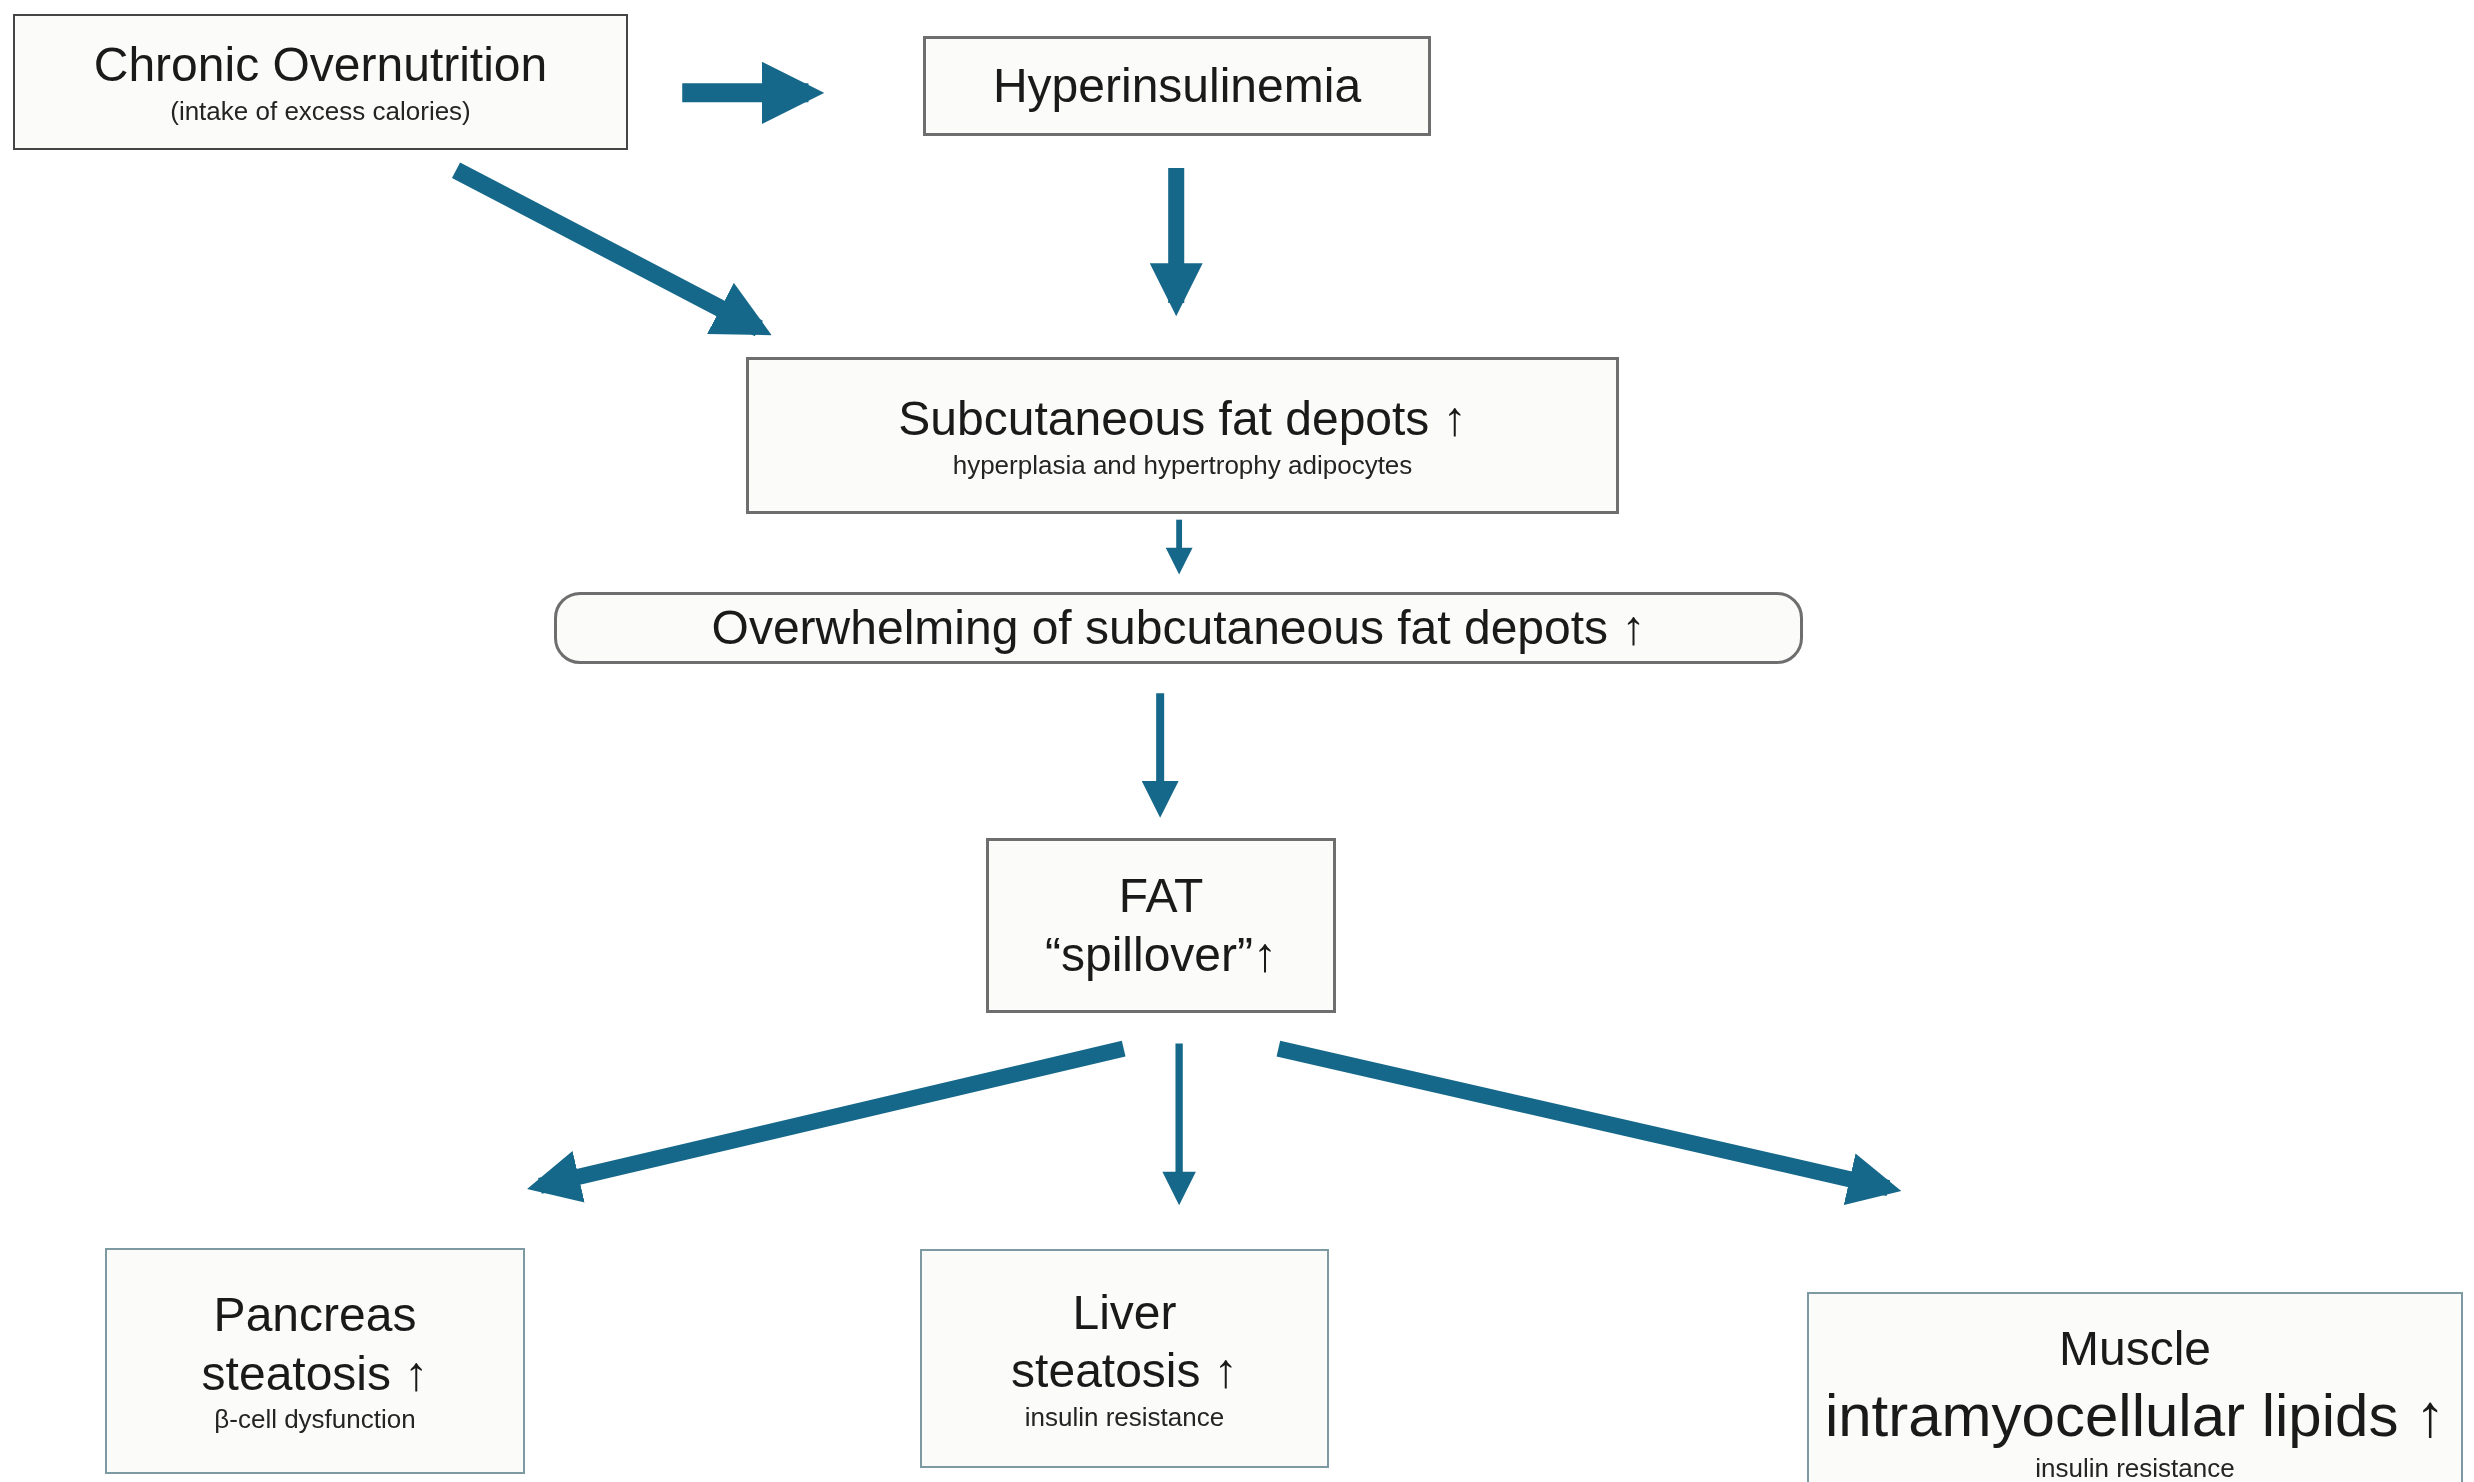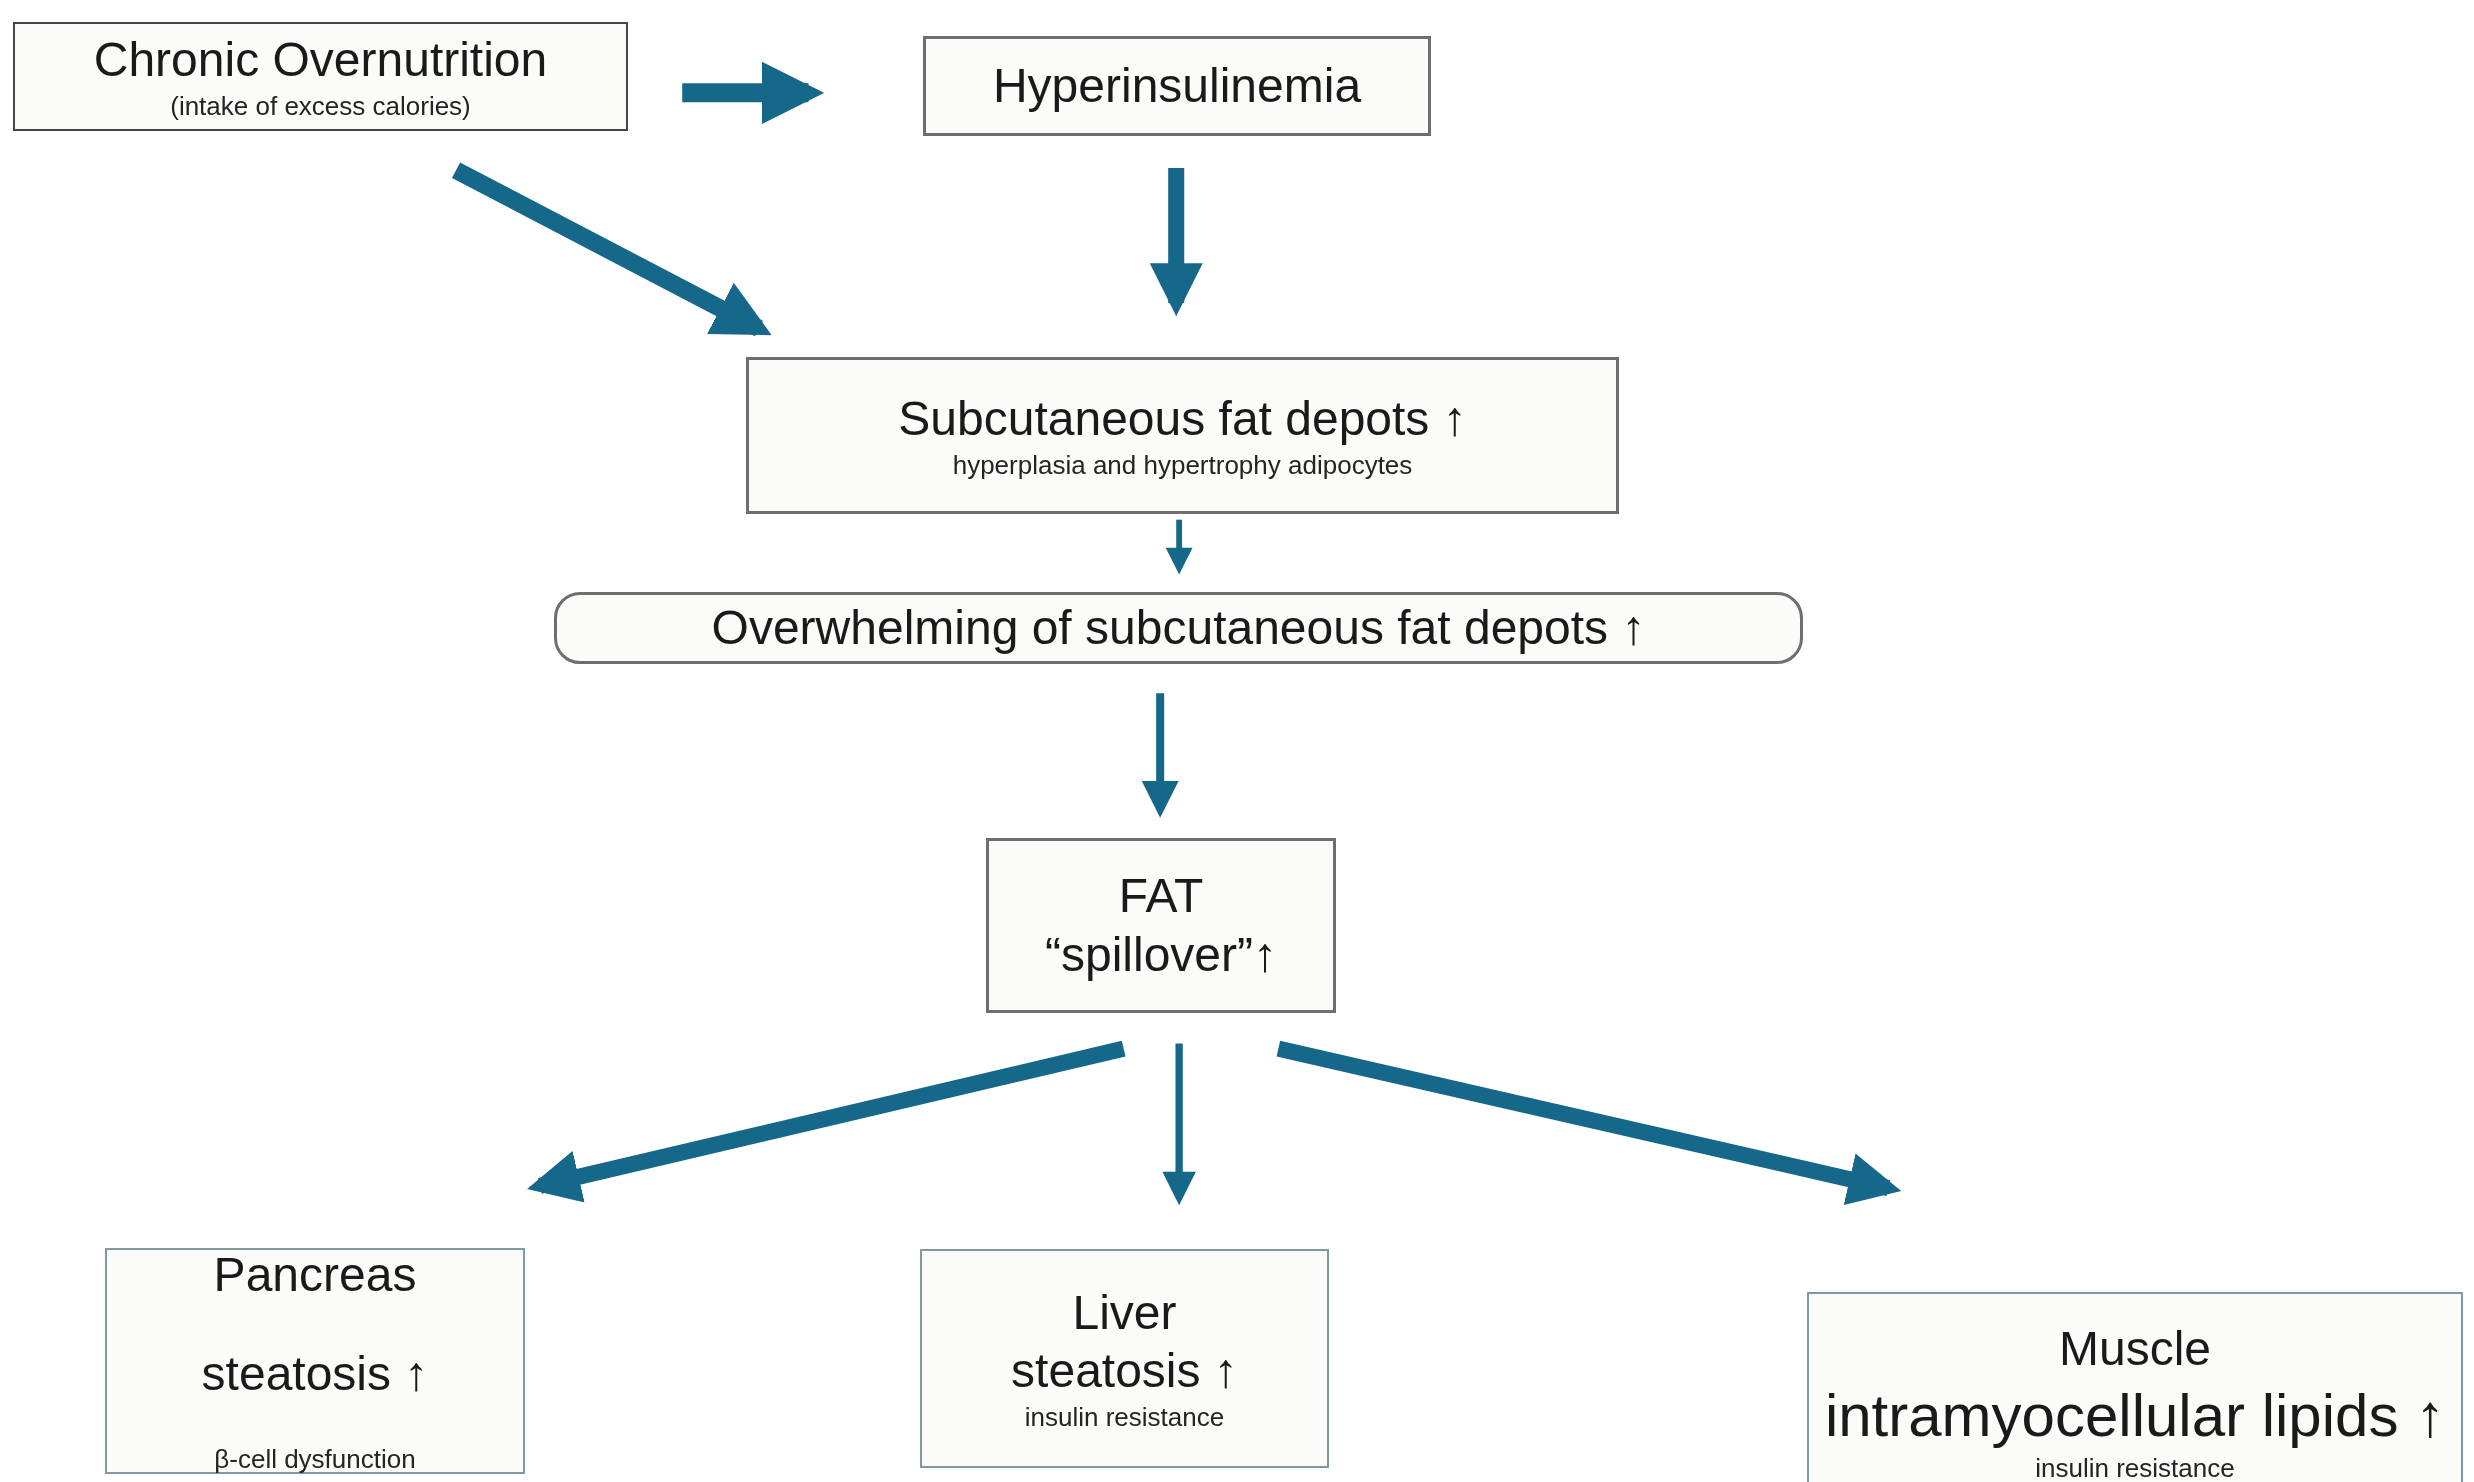--- a/index.html
+++ b/index.html
@@ -71,7 +71,7 @@
     <line class="edge-line" x1="1752" y1="1437" x2="2588" y2="1628" stroke-width="22" marker-end="url(#ah)" stroke="#16688a"></line>
   </svg>
 
-  <div class="node border-dark" style="left:13px; top:22px; width:615px; height:109px;">
+  <div class="node border-dark" style="left:13px; top:14px; width:615px; height:136px;">
     <div class="title">Chronic Overnutrition</div>
     <div class="subtitle">(intake of excess calories)</div>
   </div>

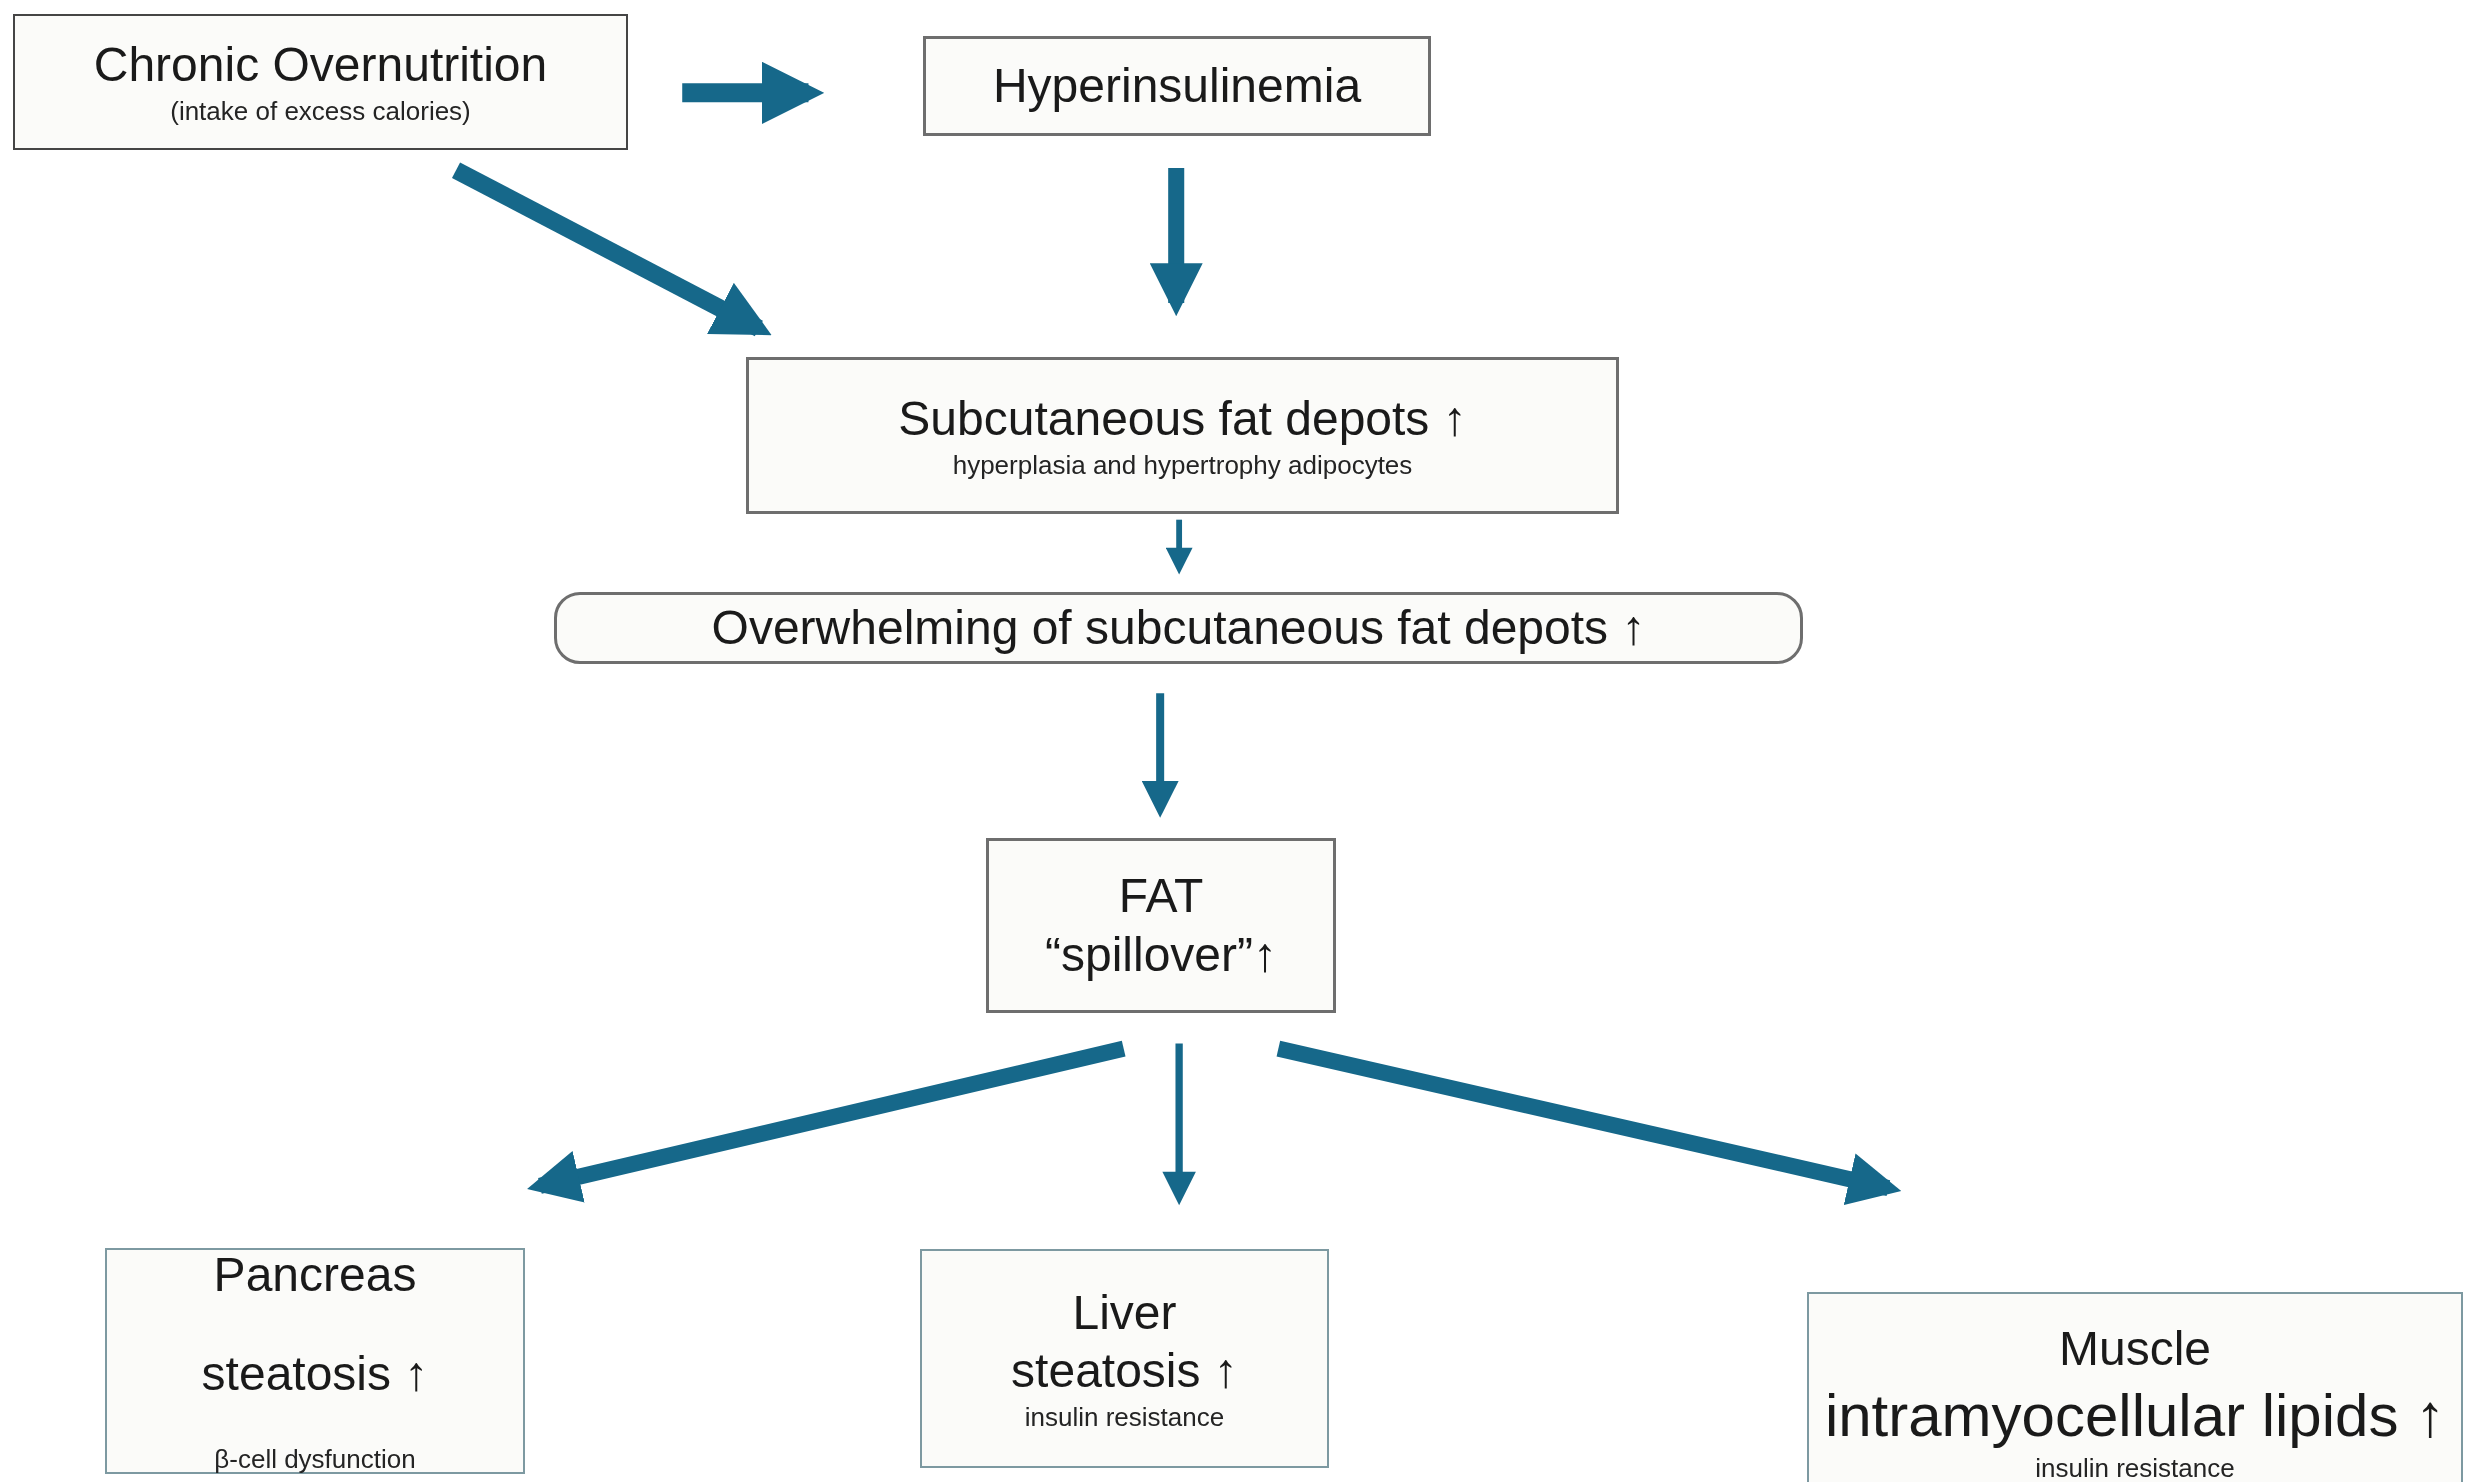--- a/index.html
+++ b/index.html
@@ -94,7 +94,7 @@
     <div class="title">“spillover”↑</div>
   </div>
 
-  <div class="node border-teal" style="left:105px; top:1248px; width:420px; height:226px;gap:40px;">
+  <div class="node border-teal" style="left:105px; top:1248px; width:420px; height:226px;">
     <div class="title">Pancreas</div>
     <div class="title">steatosis ↑</div>
     <div class="subtitle">β-cell dysfunction</div>

